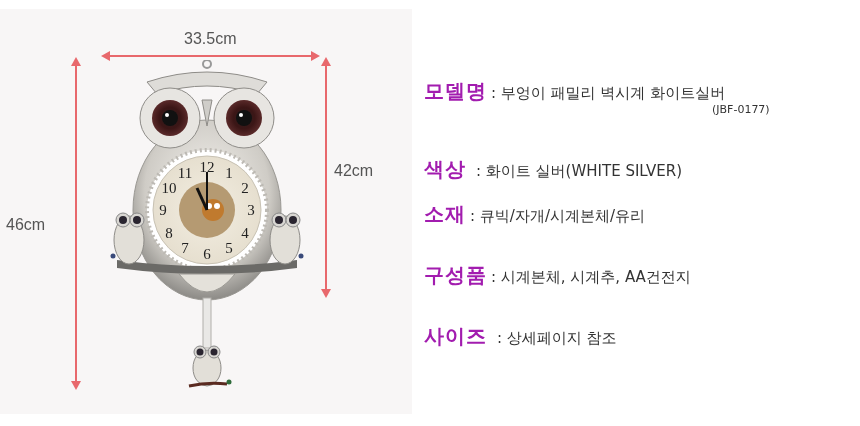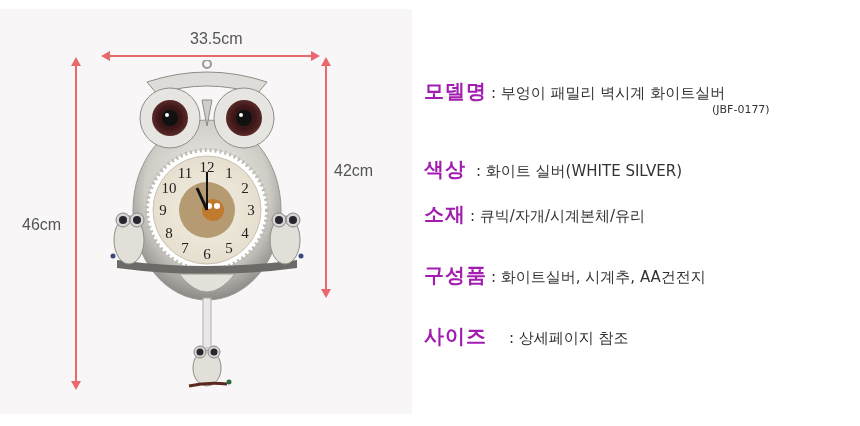--- a/index.html
+++ b/index.html
@@ -21,7 +21,7 @@
 
 <div class="panel"></div>
 
-<div class="dim-label" style="left:190px;top:30px;">33.5cm</div>
+<div class="dim-label" style="left:184px;top:30px;">33.5cm</div>
 <div class="hline" style="left:106px;top:55px;width:208px;"></div>
 <div class="arr" style="left:101px;top:51px;border-top:5px solid transparent;border-bottom:5px solid transparent;border-right:9px solid #e8686c;"></div>
 <div class="arr" style="left:311px;top:51px;border-top:5px solid transparent;border-bottom:5px solid transparent;border-left:9px solid #e8686c;"></div>

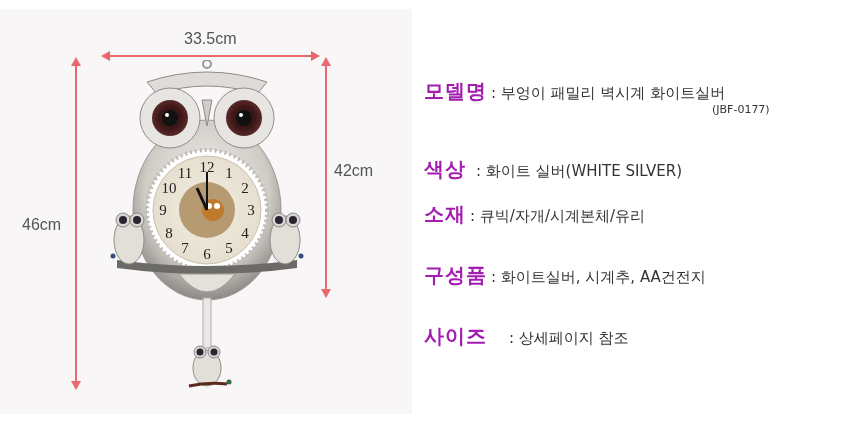--- a/index.html
+++ b/index.html
@@ -26,7 +26,7 @@
 <div class="arr" style="left:101px;top:51px;border-top:5px solid transparent;border-bottom:5px solid transparent;border-right:9px solid #e8686c;"></div>
 <div class="arr" style="left:311px;top:51px;border-top:5px solid transparent;border-bottom:5px solid transparent;border-left:9px solid #e8686c;"></div>
 
-<div class="dim-label" style="left:22px;top:216px;text-align:center;">46cm</div>
+<div class="dim-label" style="left:6px;top:216px;text-align:center;">46cm</div>
 <div class="vline" style="left:75px;top:62px;height:322px;"></div>
 <div class="arr" style="left:71px;top:57px;border-left:5px solid transparent;border-right:5px solid transparent;border-bottom:9px solid #e8686c;"></div>
 <div class="arr" style="left:71px;top:381px;border-left:5px solid transparent;border-right:5px solid transparent;border-top:9px solid #e8686c;"></div>

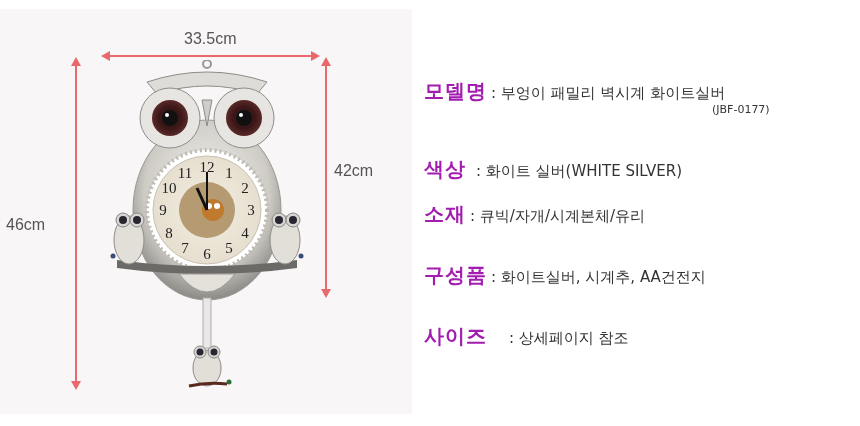--- a/index.html
+++ b/index.html
@@ -143,7 +143,7 @@
 </div>
 
 <div class="spec" style="top:262px;">
-  <span class="k">구성품</span><span class="v">: 화이트실버, 시계추, AA건전지</span>
+  <span class="k">구성품</span><span class="v">: 시계본체, 시계추, AA건전지</span>
 </div>
 
 <div class="spec" style="top:323px;">

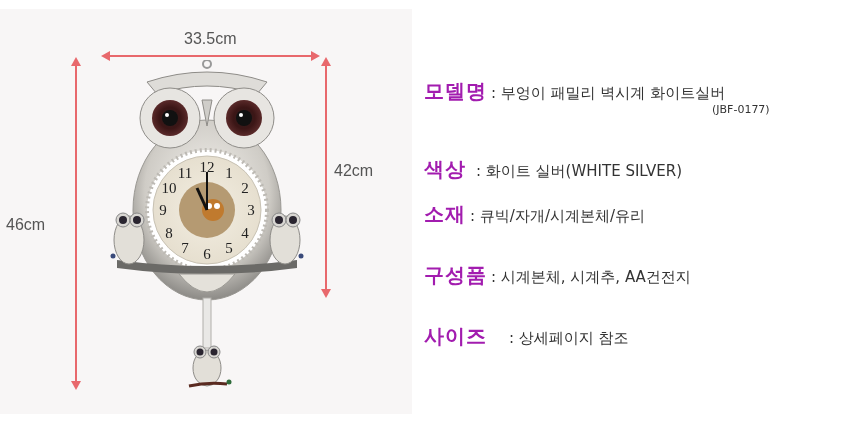--- a/index.html
+++ b/index.html
@@ -147,7 +147,7 @@
 </div>
 
 <div class="spec" style="top:323px;">
-  <span class="k">사이즈</span><span class="v" style="margin-left:22px;">: 상세페이지 참조</span>
+  <span class="k">사이즈</span><span class="v" style="margin-left:10px;">: 상세페이지 참조</span>
 </div>
 
 </body></html>

